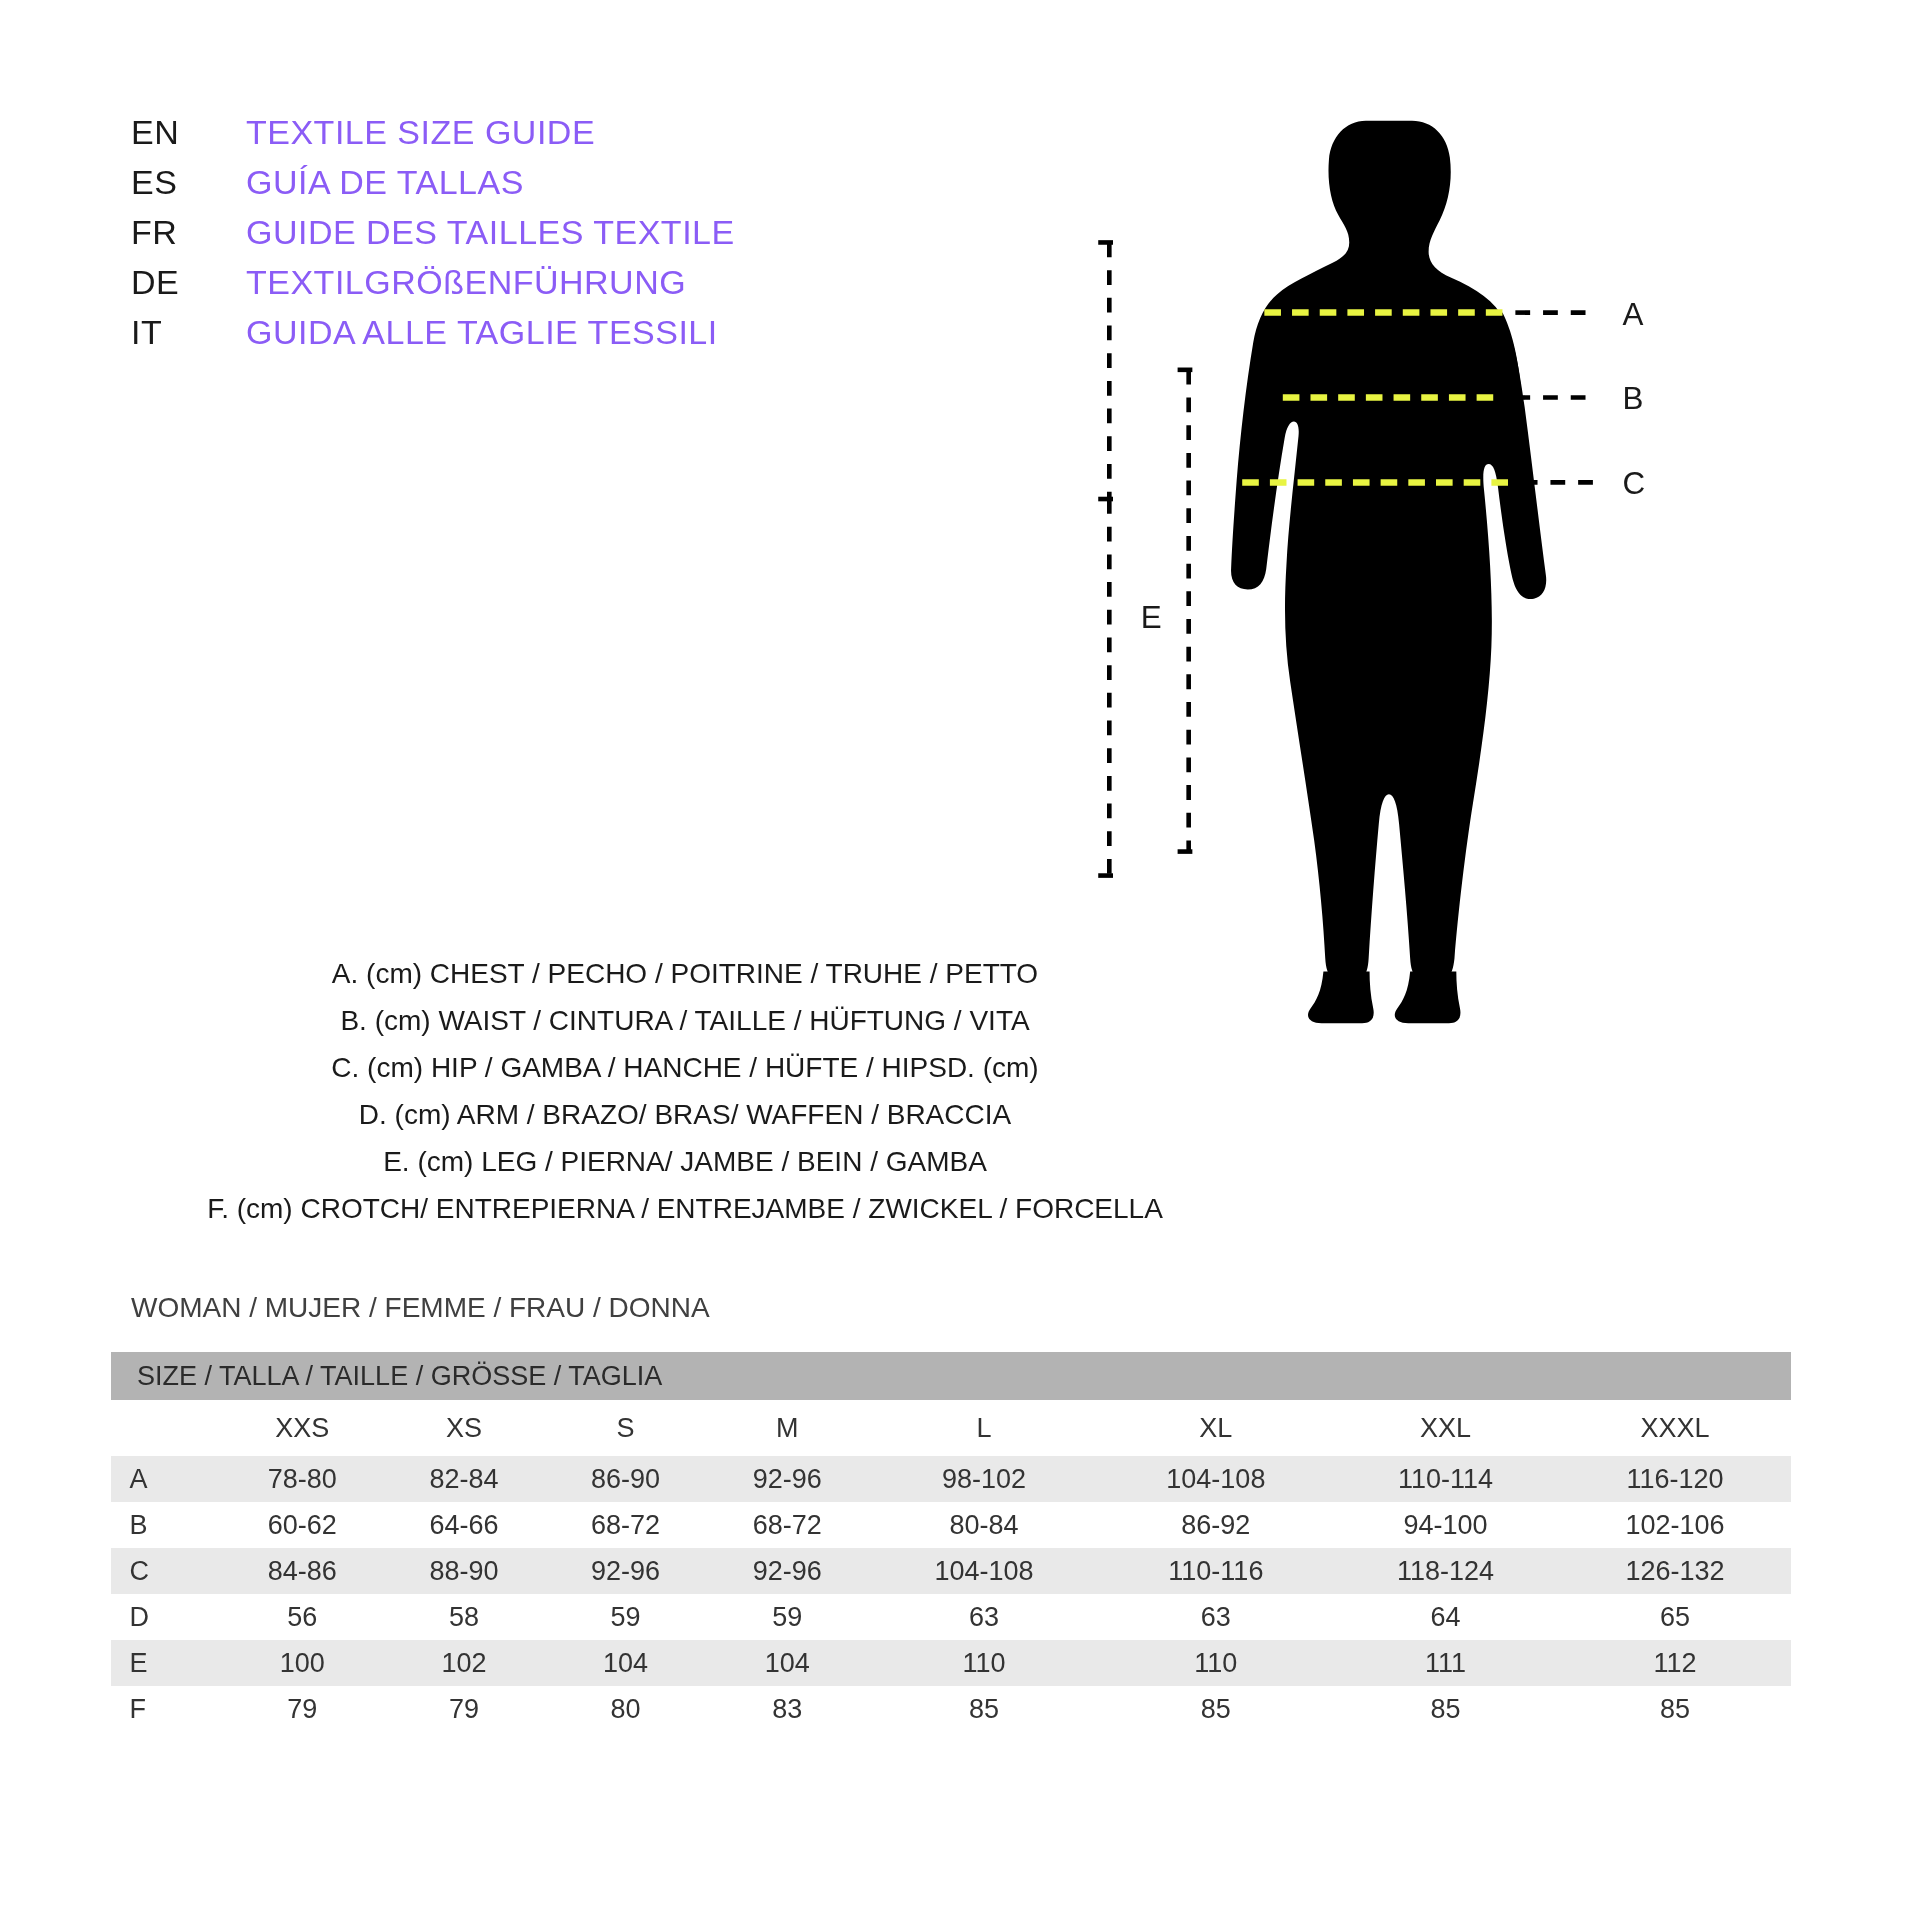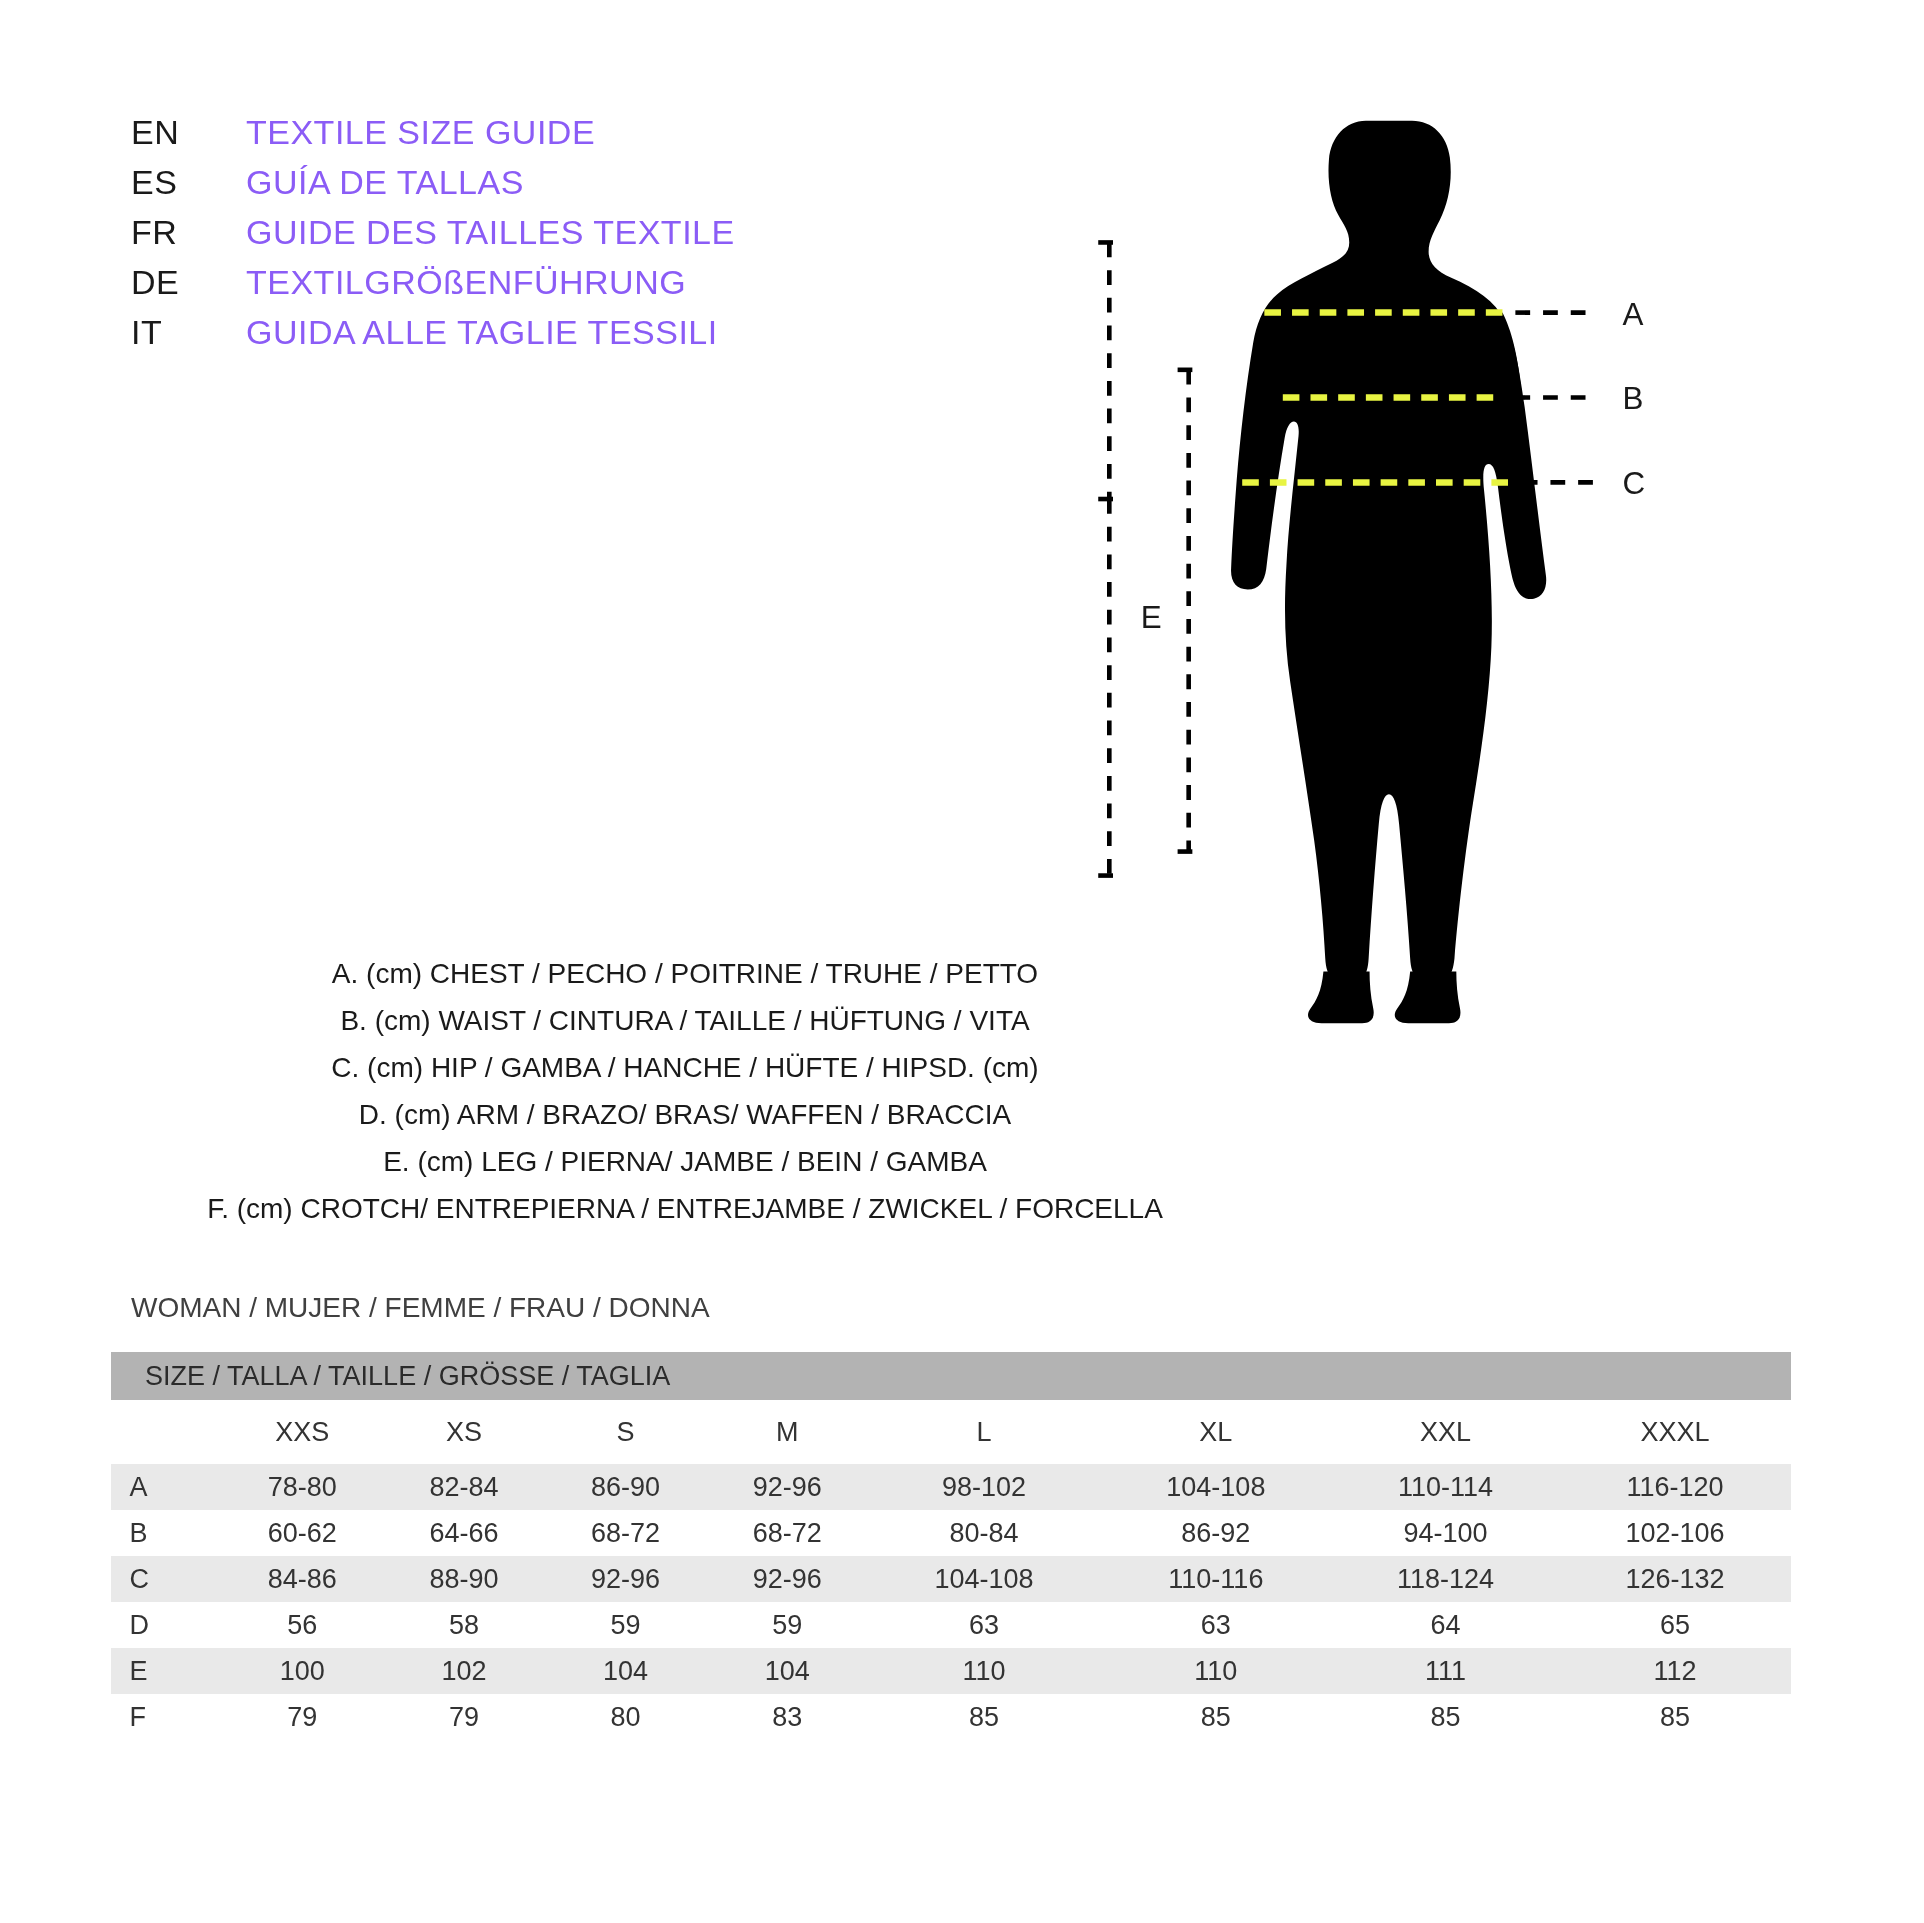--- a/index.html
+++ b/index.html
@@ -87,7 +87,7 @@
     background: #b3b3b3;
     color: #2b2b2b;
     text-align: left;
-    padding-left: 34px;
+    padding-left: 26px;
     height: 48px;
     font-size: 27px;
   }

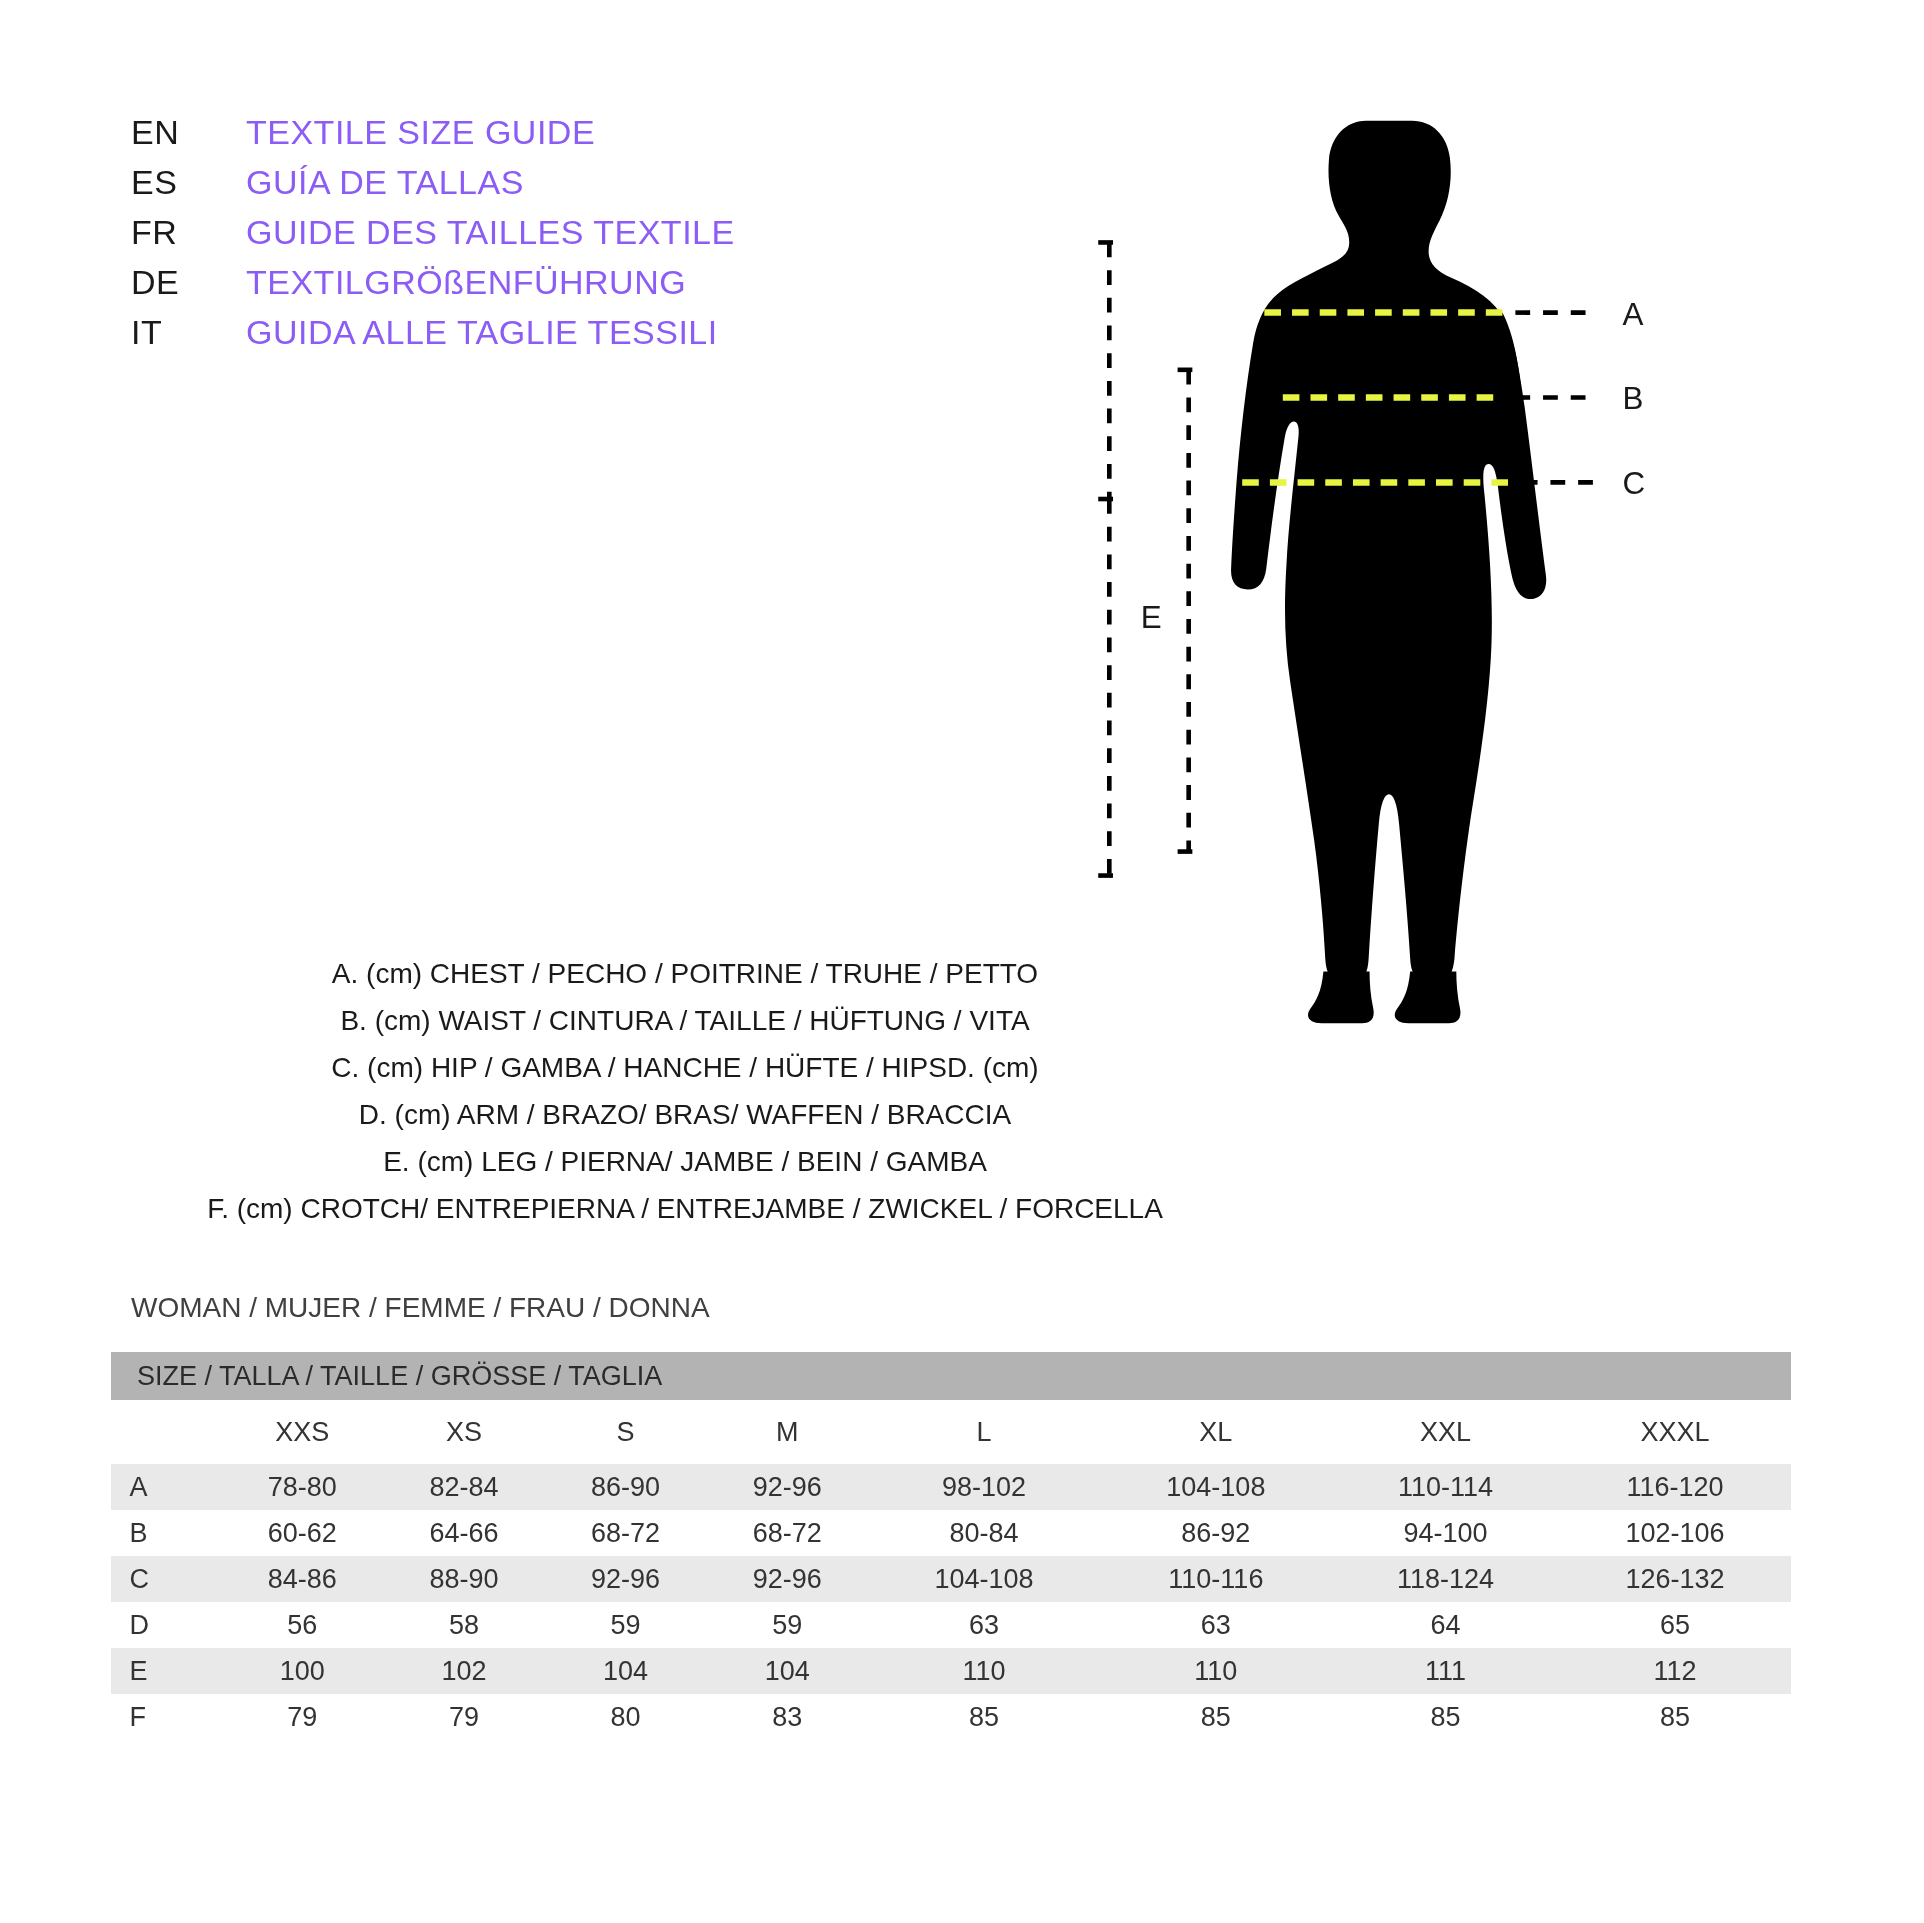--- a/index.html
+++ b/index.html
@@ -93,7 +93,7 @@
   }
   #size-table .cols-row td {
     background: #ffffff;
-    height: 64px;
+    height: 56px;
   }
   #size-table tr.shaded td {
     background: #e9e9e9;

